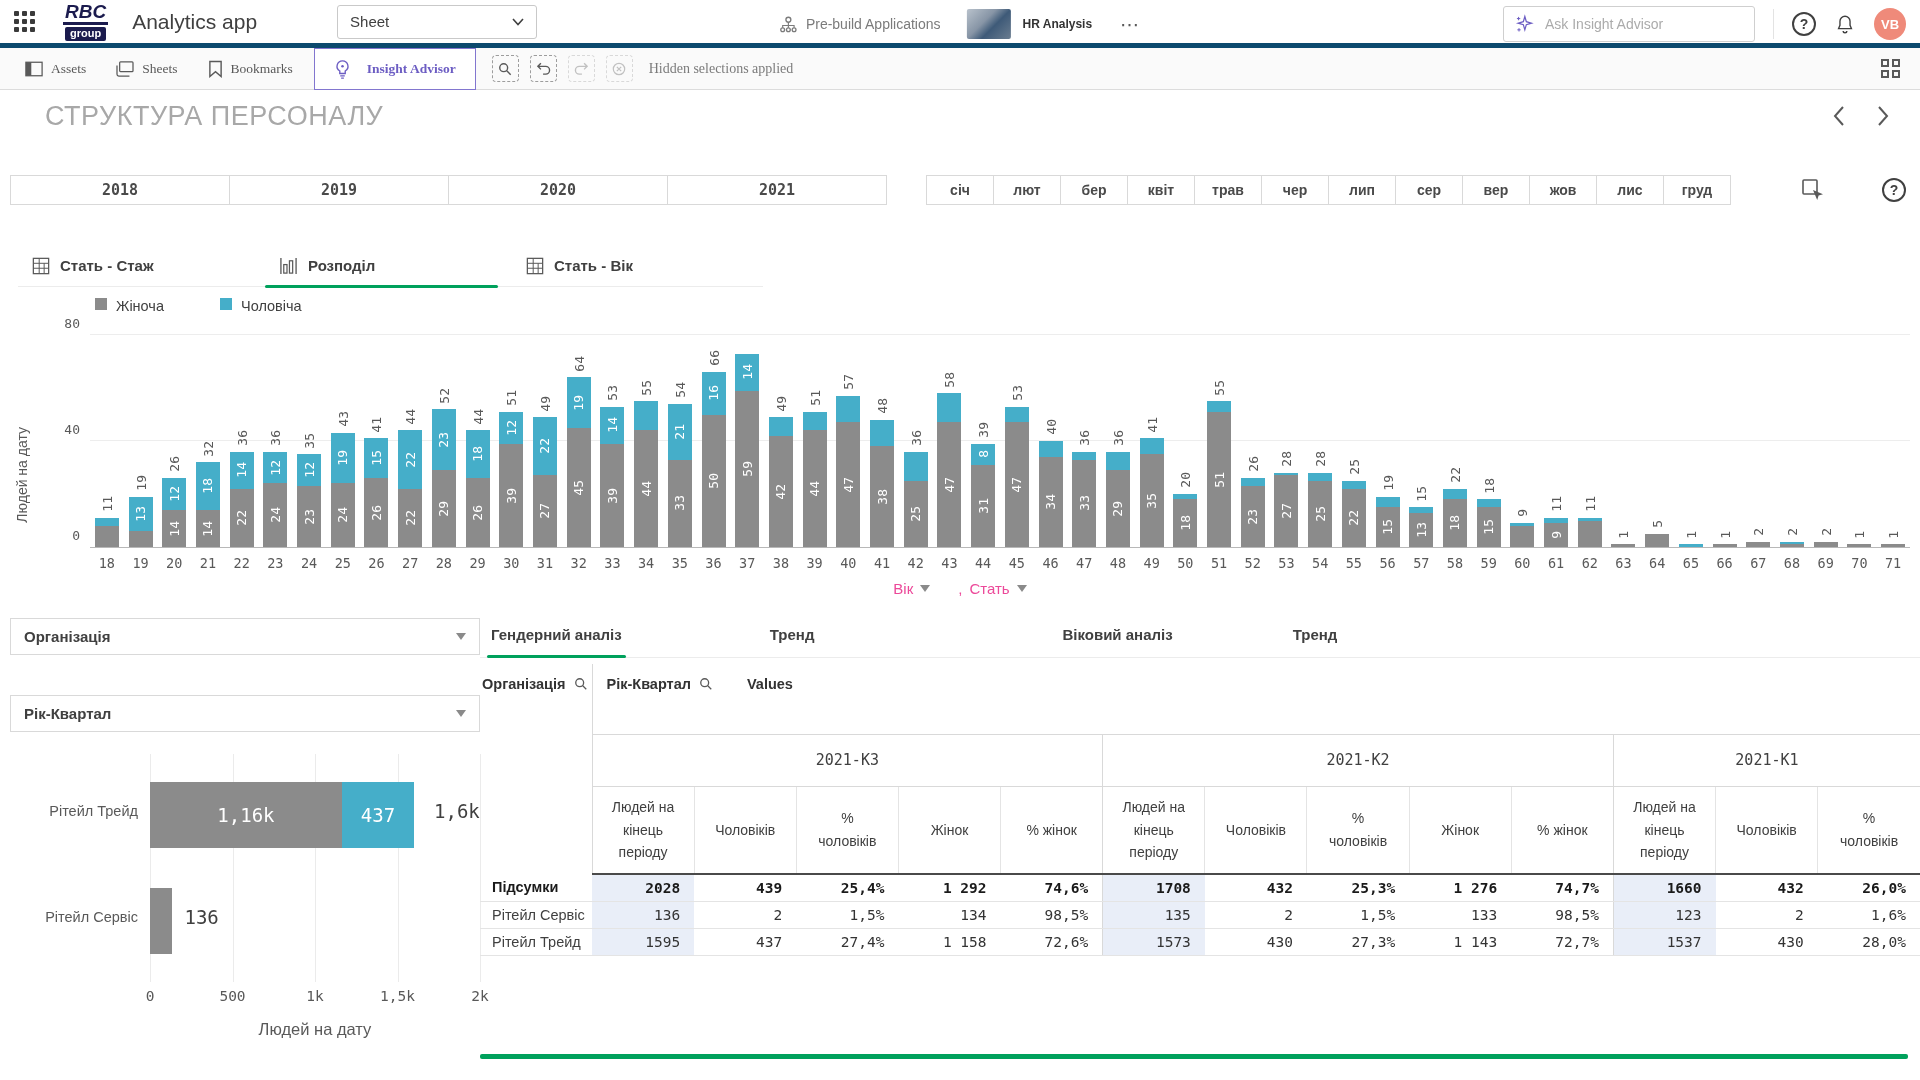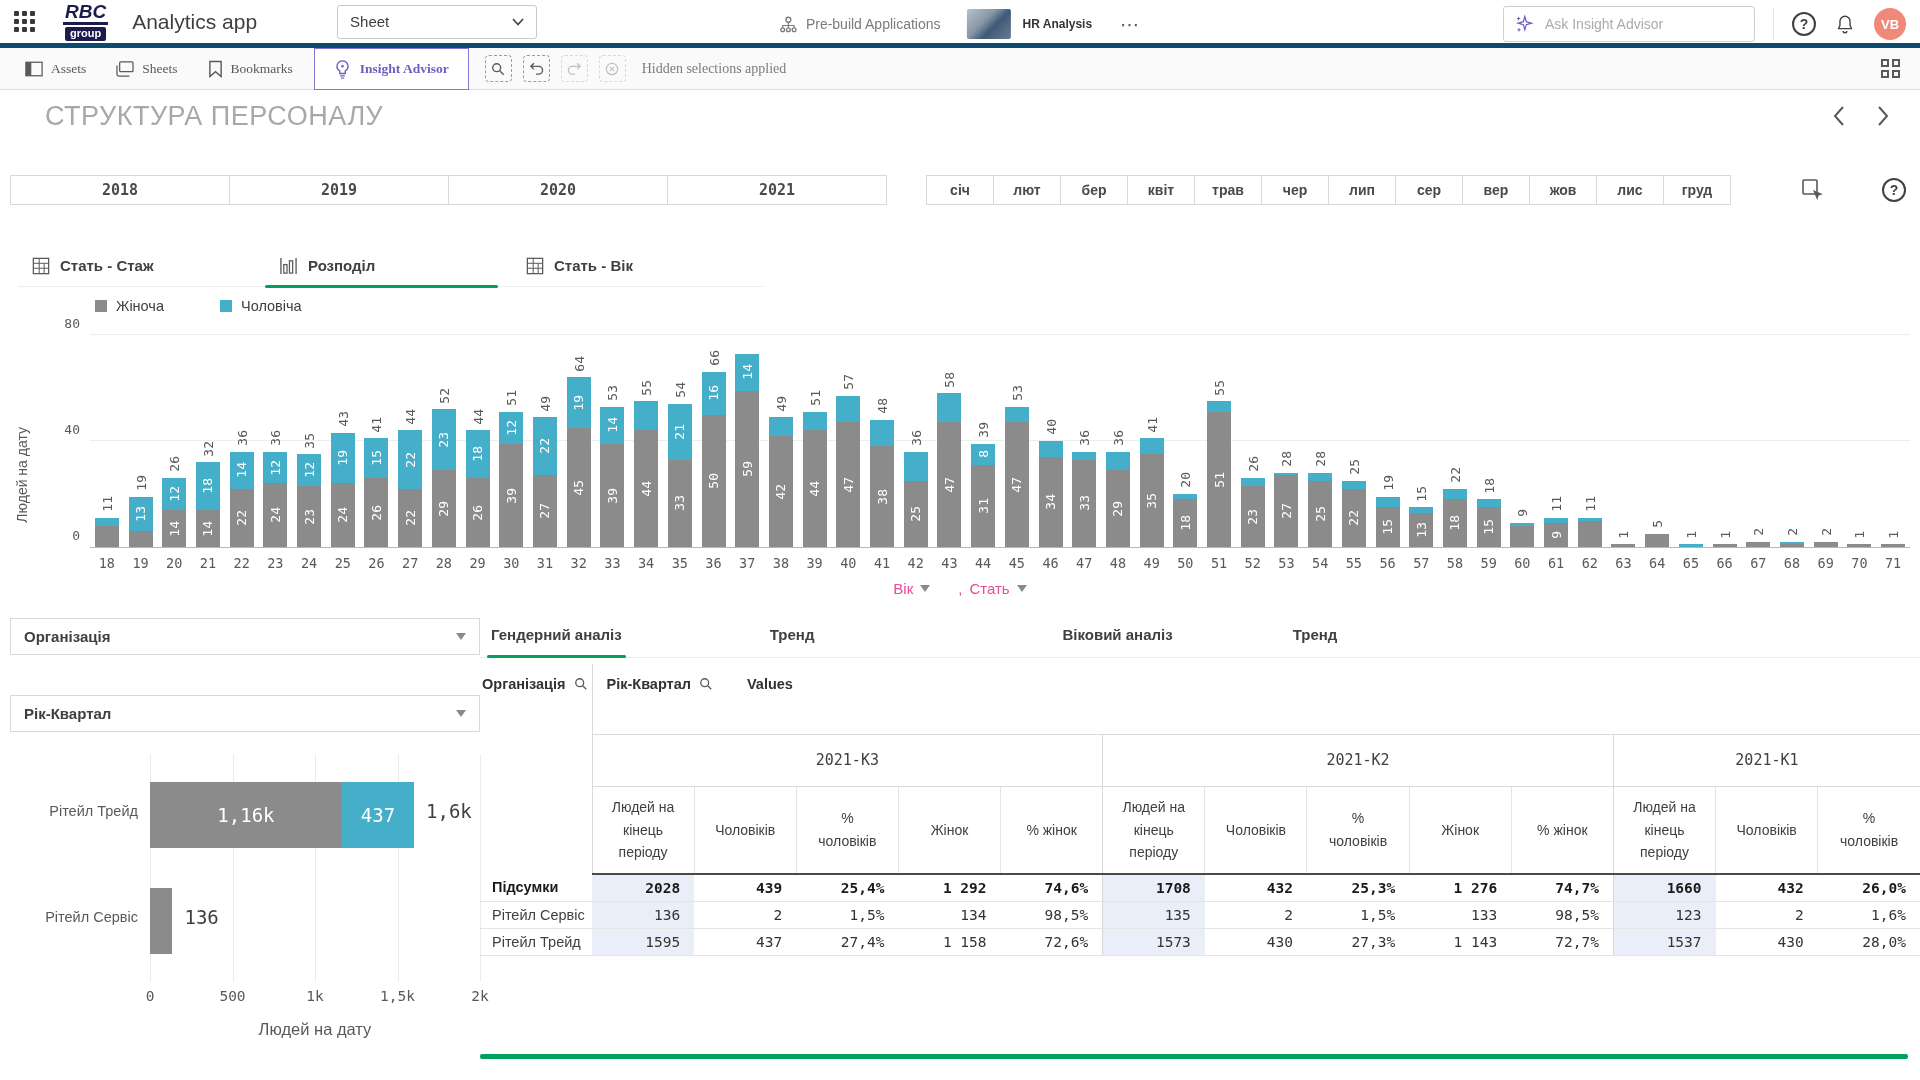--- a/index.html
+++ b/index.html
@@ -33,7 +33,7 @@
   
   .toolbar{height:42px;background:#fafafa;border-bottom:1px solid #dcdcdc;display:flex;align-items:center;padding:0 10px;box-sizing:border-box;font-size:13.5px;color:#595959;font-family:Liberation Serif, serif;}
   .tb-item{display:flex;align-items:center;gap:8px;padding:0 15px;height:100%;cursor:pointer;white-space:nowrap;}
-  .advisor{border:1px solid #8276cf;background:#fff;color:#6c5dc3;display:flex;align-items:center;gap:9px;padding:0 19px;height:42px;box-sizing:border-box;cursor:pointer;margin-left:6px;font-weight:bold;}
+  .advisor{border:1px solid #8276cf;background:#fff;color:#6c5dc3;display:flex;align-items:center;gap:16px;padding:0 19px;height:42px;box-sizing:border-box;cursor:pointer;margin-left:6px;font-weight:bold;}
   .selicons{display:flex;align-items:center;gap:11px;margin-left:16px;}
   .selicon{width:27px;height:27px;border:1px dashed #9d9d9d;border-radius:4px;display:flex;align-items:center;justify-content:center;cursor:pointer;background:transparent;box-sizing:border-box;}
   .selicon.disabled{opacity:.35;cursor:default;}

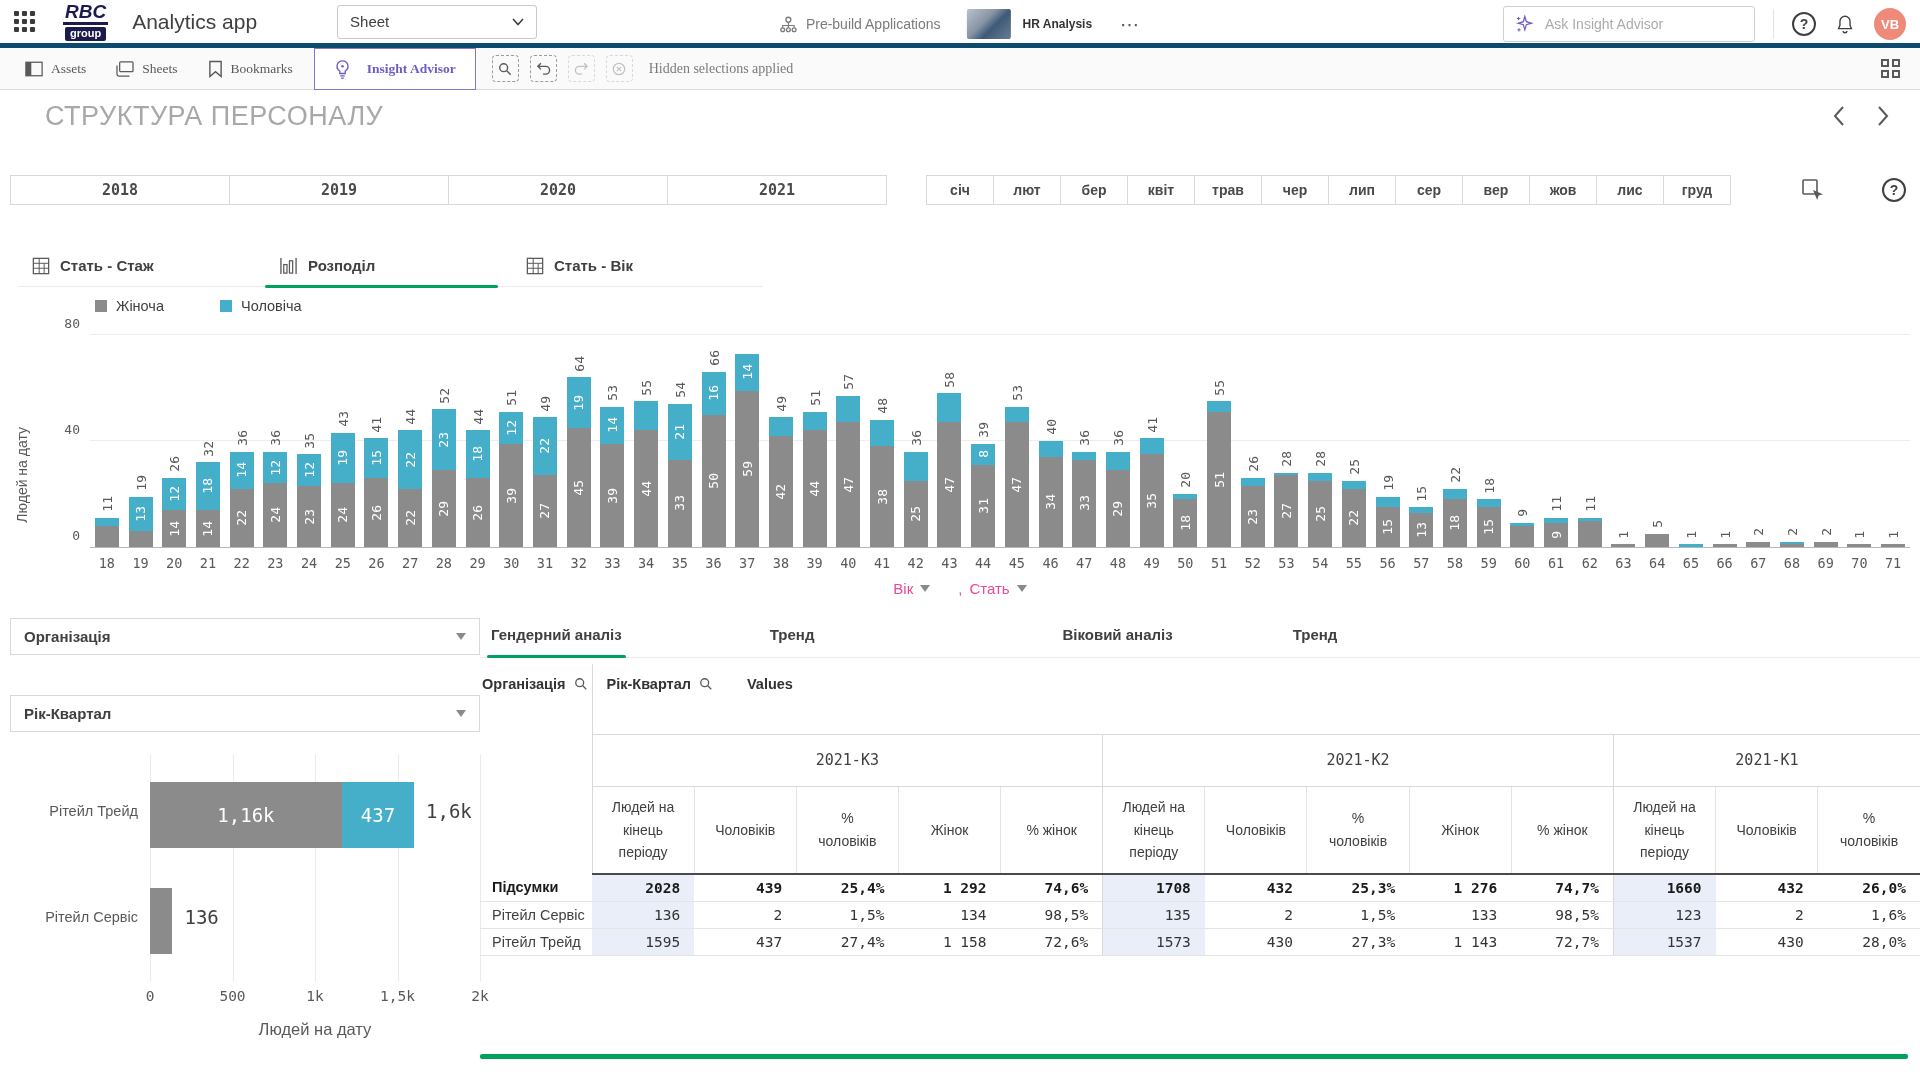--- a/index.html
+++ b/index.html
@@ -63,7 +63,7 @@
 
   
   .legend{display:flex;gap:56px;margin:10px 0 0 95px;align-items:center;font-size:14.5px;color:#404040;height:18px;}
-  .leg-item{display:flex;align-items:center;cursor:pointer;}
+  .leg-item{display:flex;align-items:flex-start;cursor:pointer;}
   .sw{width:12px;height:12px;display:inline-block;margin-right:9px;}
   .sw-f{background:#8b8b8b;} .sw-m{background:#45aec9;}
 

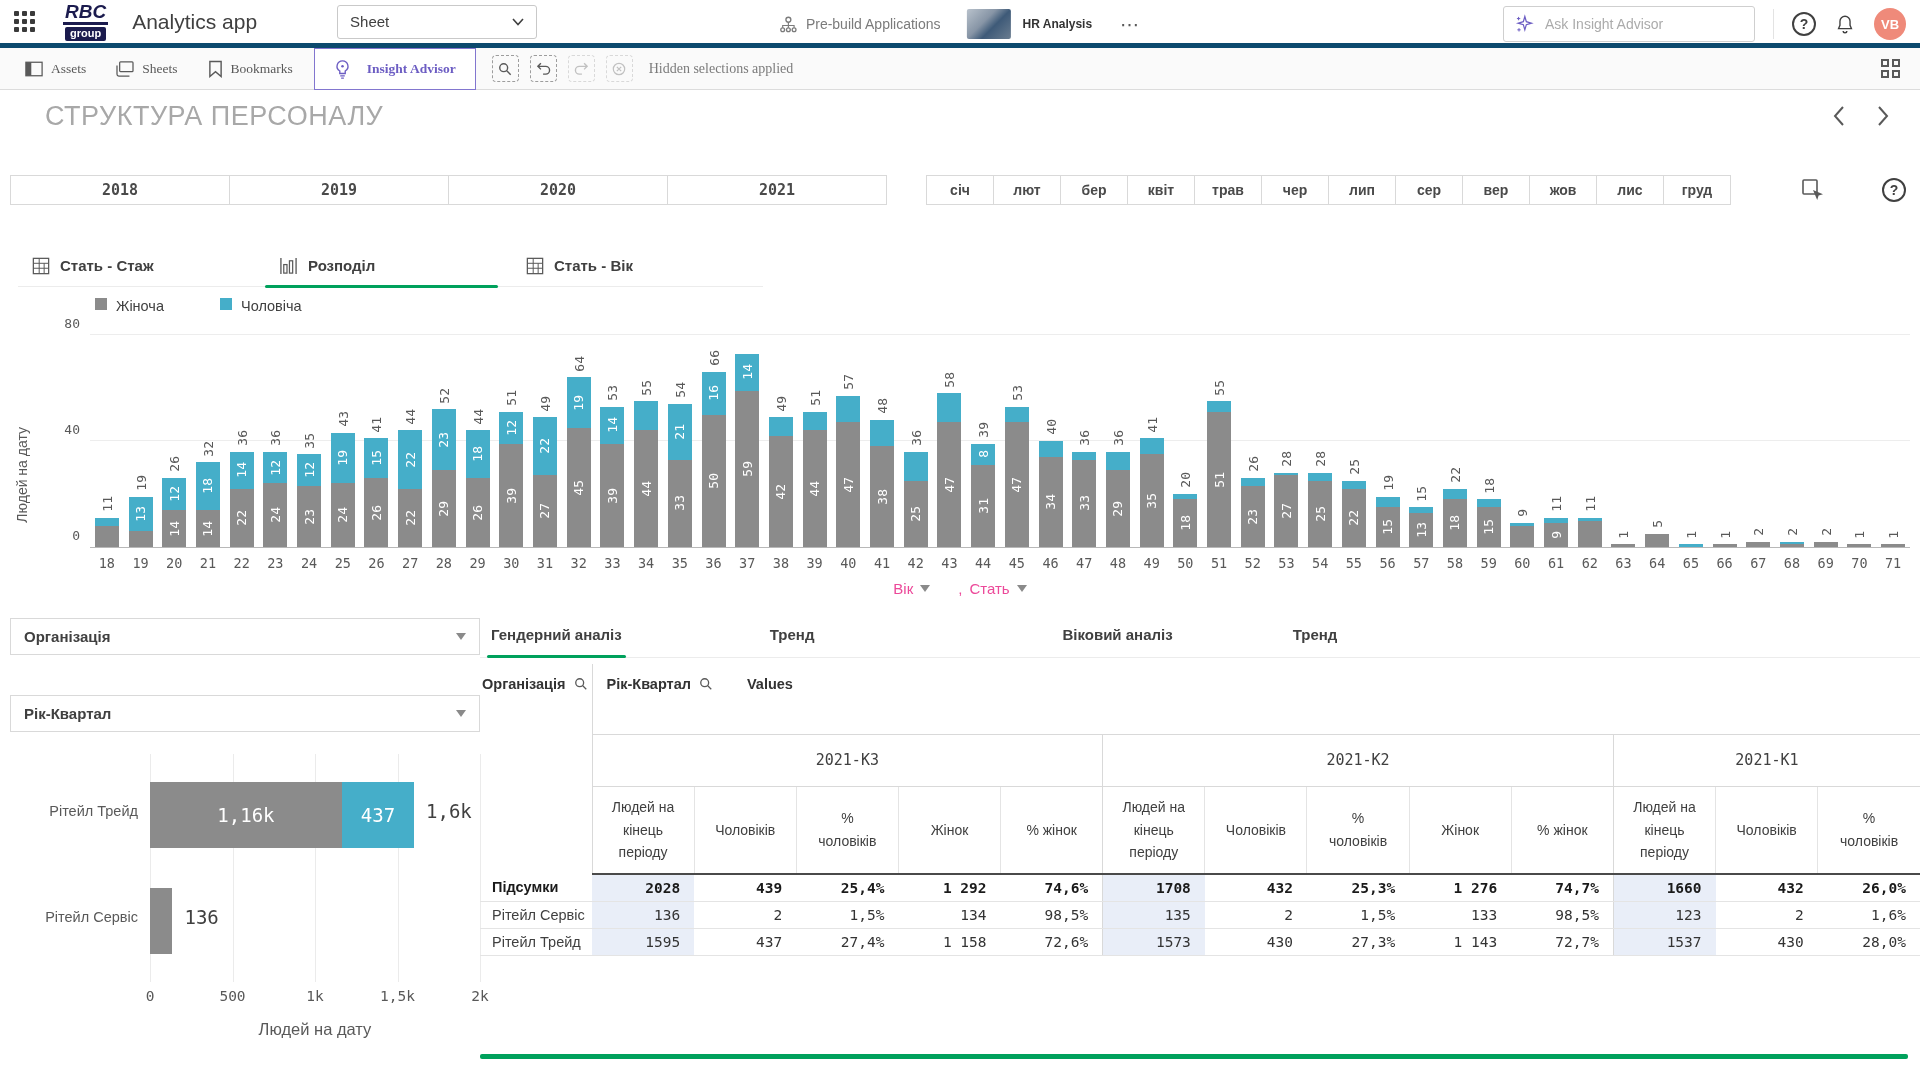--- a/index.html
+++ b/index.html
@@ -821,7 +821,7 @@
                 <div class="hb-seg m" style="left: 191.895px; width: 72.105px;">
                   <span class="hb-inlabel">437</span>
                 </div>
-                <span class="hb-total" style="left: 276px;">1,6k</span>
+                <span class="hb-total" style="left: 284px;">1,6k</span>
               </div>
             </div>
             <div class="hb-row" style="top: 130px;">

